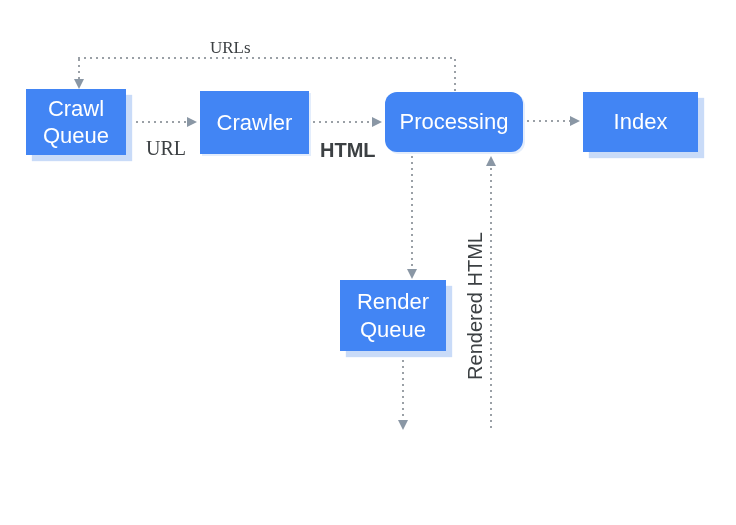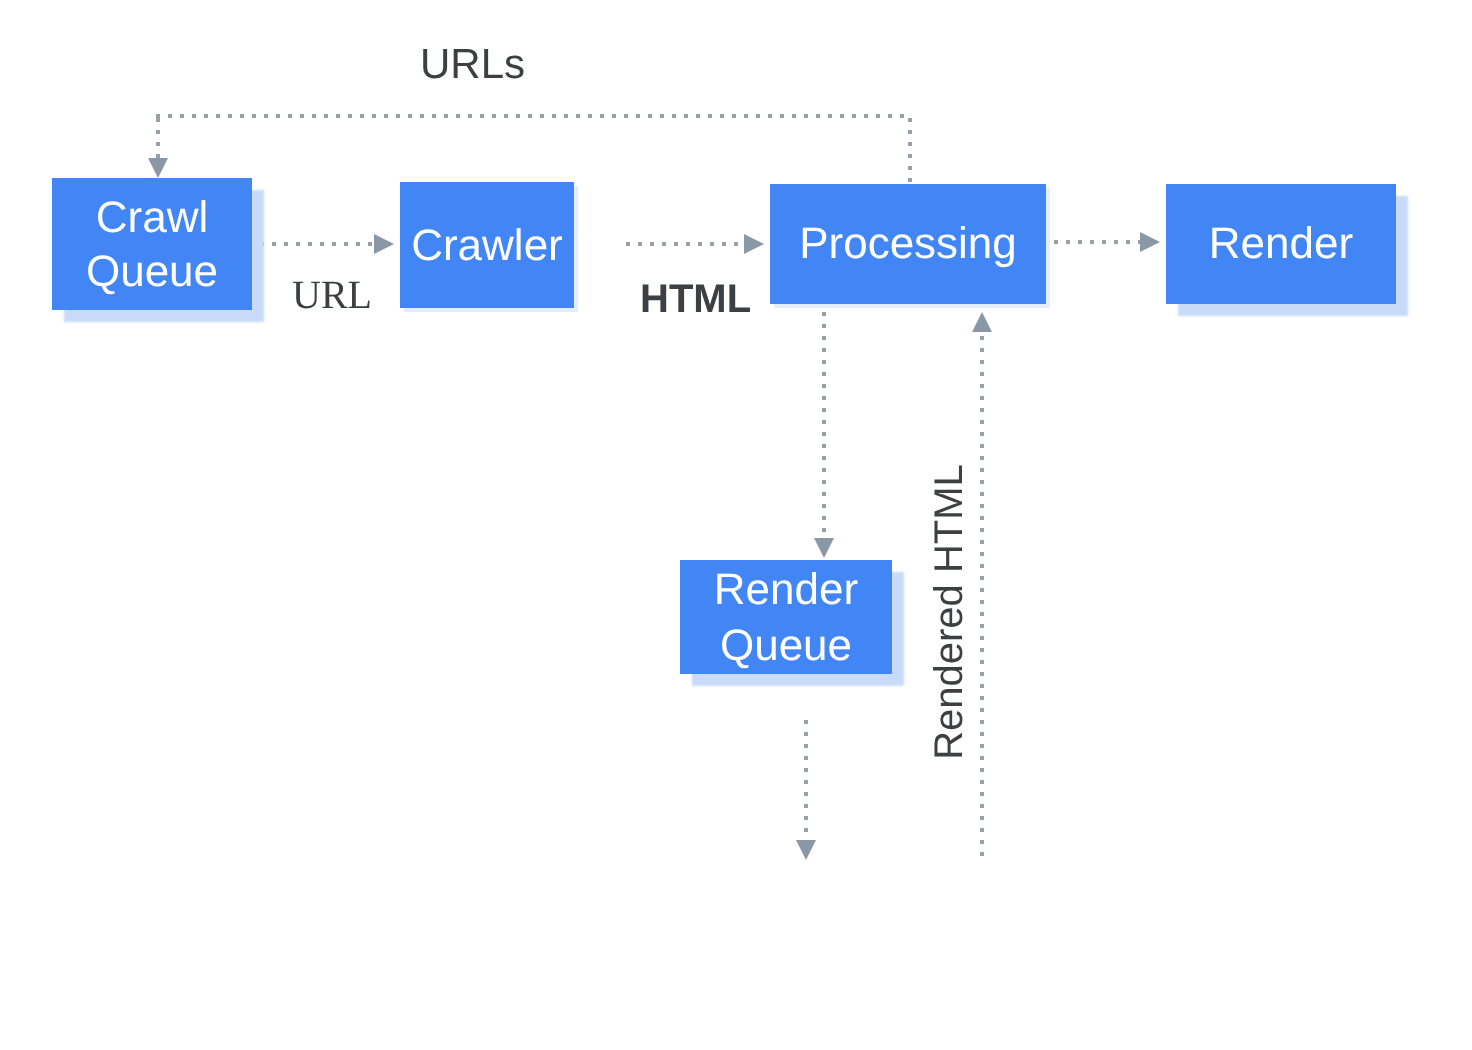--- a/index.html
+++ b/index.html
@@ -97,7 +97,7 @@
     font-size: 20px;
     white-space: nowrap;
   }
-  #label-urls { left: 210px; top: 21px; font-size: 21px; }
+  #label-urls { left: 210px; top: 38px; font-size: 17px; font-family: Liberation Serif, serif; }
   #label-url  { left: 146px; top: 137px; font-family: Liberation Serif, serif; }
   #label-html { left: 320px; top: 139px; font-weight: bold; }
   #label-rendered-html {

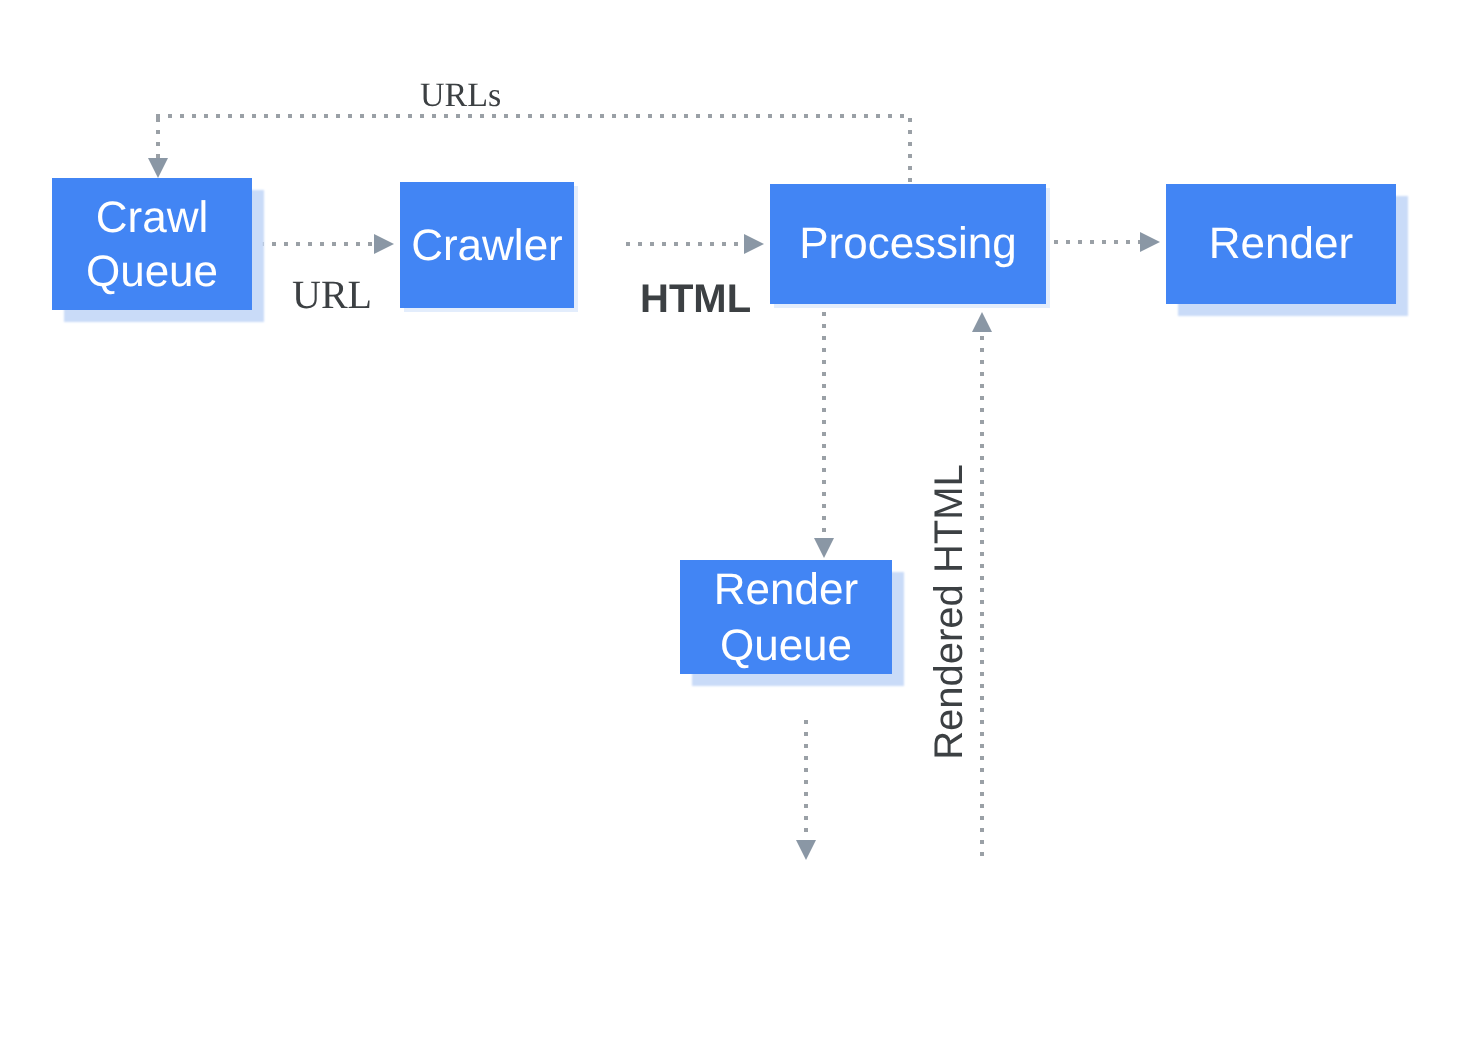--- a/index.html
+++ b/index.html
@@ -33,7 +33,7 @@
     box-shadow: 2px 2px 0 #e3edfc;
   }
   #node-crawl-queue  { left: 26px;  top: 89px;  width: 100px; height: 66px; }
-  #node-crawler      { left: 200px; top: 91px;  width: 87px; height: 63px; }
+  #node-crawler      { left: 200px; top: 91px;  width: 109px; height: 63px; }
   #node-processing   { left: 385px; top: 92px;  width: 138px; height: 60px; }
   #node-index        { left: 583px; top: 92px;  width: 115px; height: 60px; }
   #node-render-queue { left: 340px; top: 280px; width: 106px; height: 57px; justify-content: flex-end; }

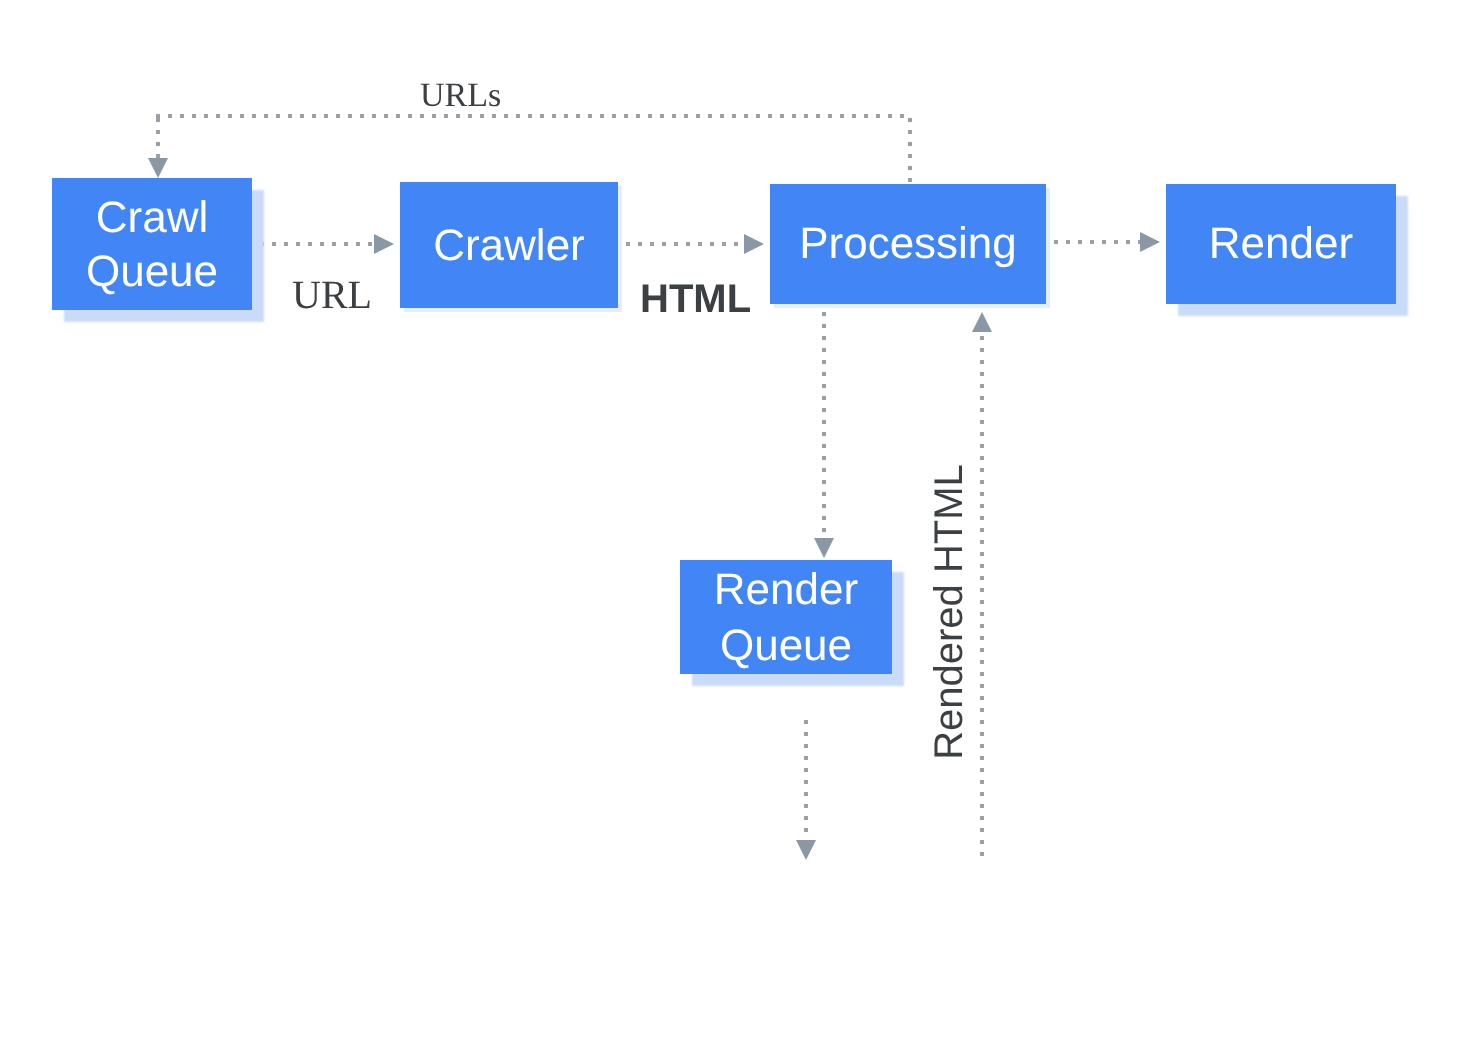--- a/index.html
+++ b/index.html
@@ -34,7 +34,7 @@
   }
   #node-crawl-queue  { left: 26px;  top: 89px;  width: 100px; height: 66px; }
   #node-crawler      { left: 200px; top: 91px;  width: 109px; height: 63px; }
-  #node-processing   { left: 385px; top: 92px;  width: 138px; height: 60px; }
+  #node-processing   { left: 385px; top: 92px;  width: 138px; height: 60px; border-radius: 12px; }
   #node-index        { left: 583px; top: 92px;  width: 115px; height: 60px; }
   #node-render-queue { left: 340px; top: 280px; width: 106px; height: 57px; justify-content: flex-end; }
   #node-renderer     { left: 389px; top: 431px; width: 128px; height: 68px; }

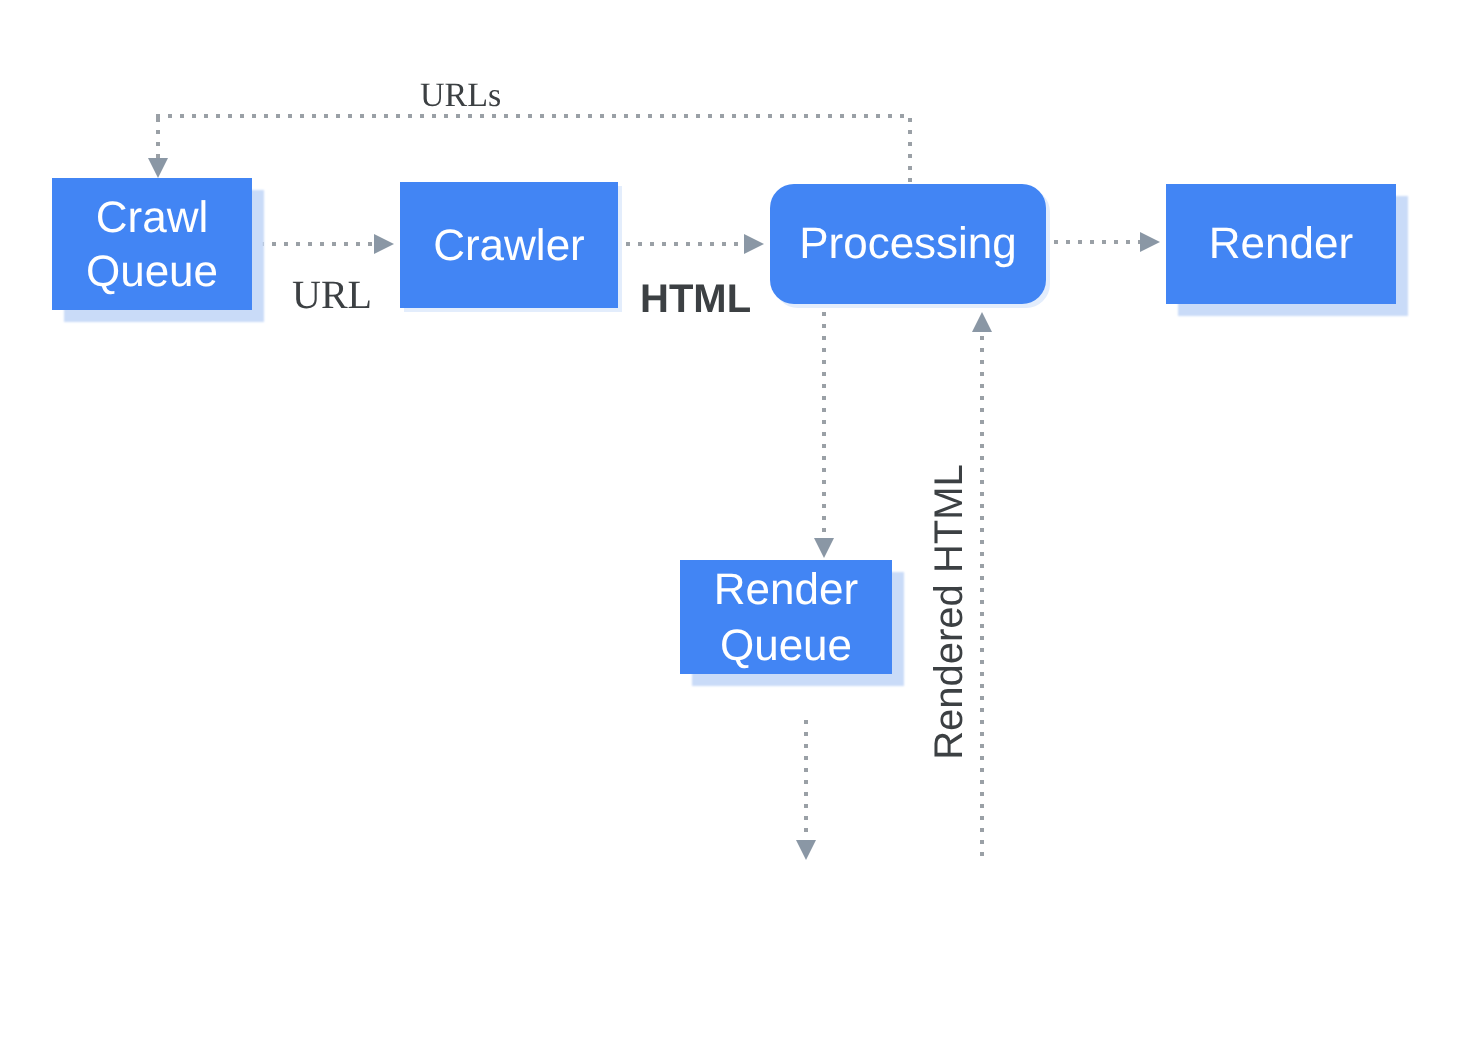--- a/index.html
+++ b/index.html
@@ -152,7 +152,7 @@
     <span>Processing</span>
   </div>
   <div class="node shadow-big" id="node-index">
-    <span>Render</span>
+    <span>Index</span>
   </div>
   <div class="node shadow-big" id="node-render-queue">
     <span>Render Queue</span>

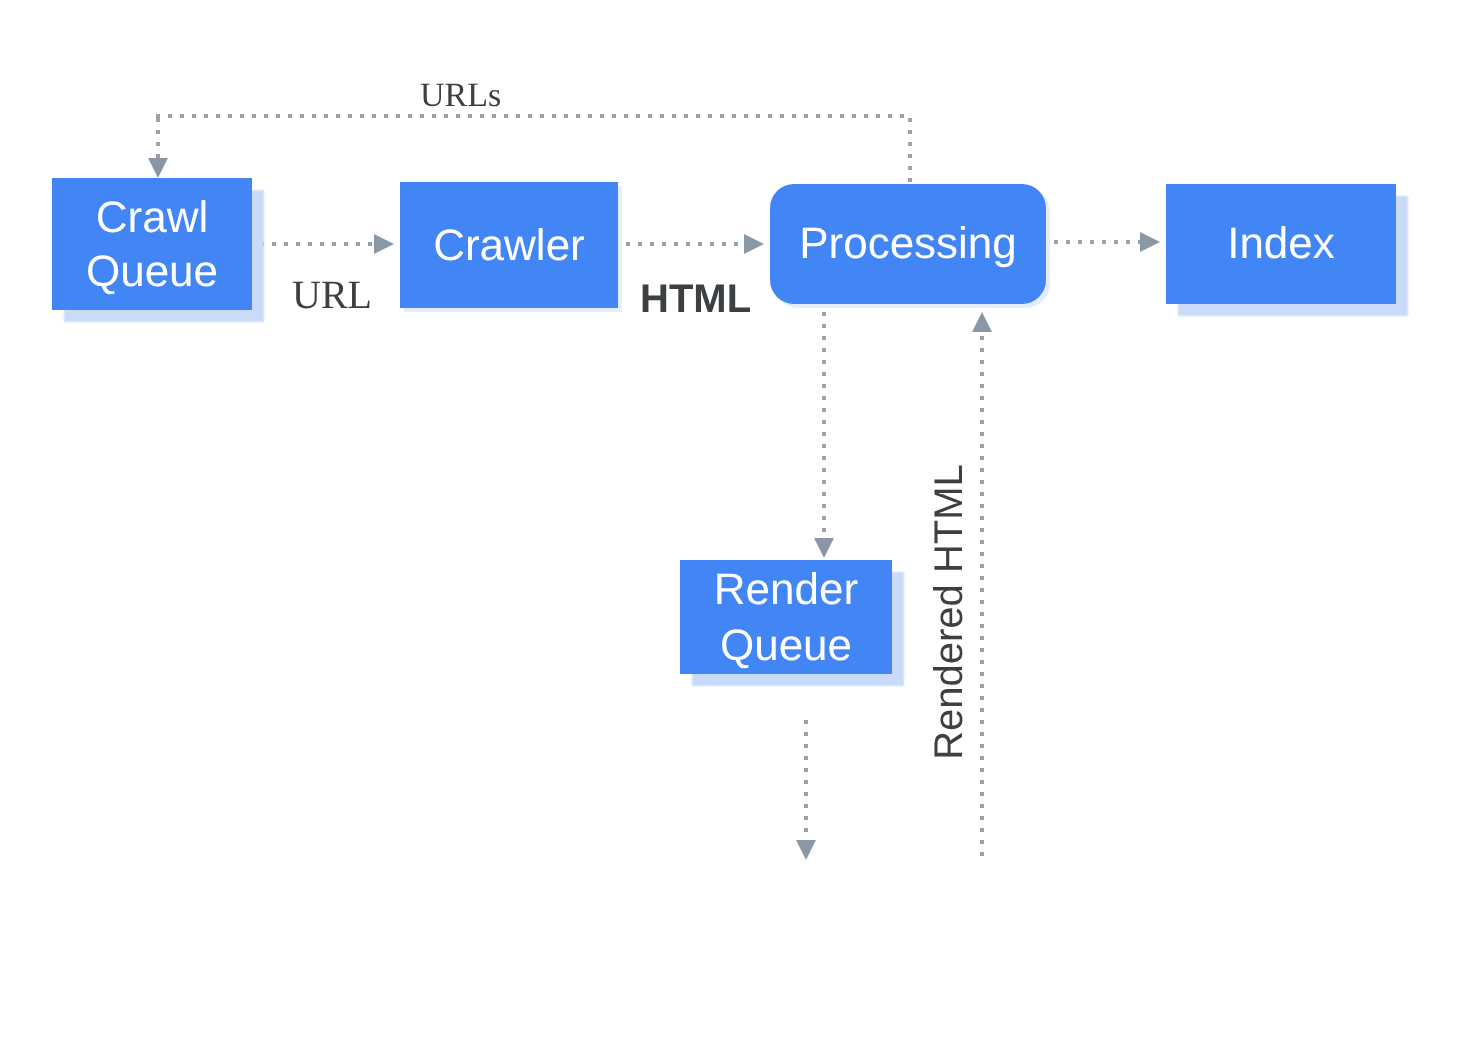--- a/index.html
+++ b/index.html
@@ -36,7 +36,7 @@
   #node-crawler      { left: 200px; top: 91px;  width: 109px; height: 63px; }
   #node-processing   { left: 385px; top: 92px;  width: 138px; height: 60px; border-radius: 12px; }
   #node-index        { left: 583px; top: 92px;  width: 115px; height: 60px; }
-  #node-render-queue { left: 340px; top: 280px; width: 106px; height: 57px; justify-content: flex-end; }
+  #node-render-queue { left: 340px; top: 280px; width: 106px; height: 71px; justify-content: flex-end; }
   #node-renderer     { left: 389px; top: 431px; width: 128px; height: 68px; }
 
   .hline {

